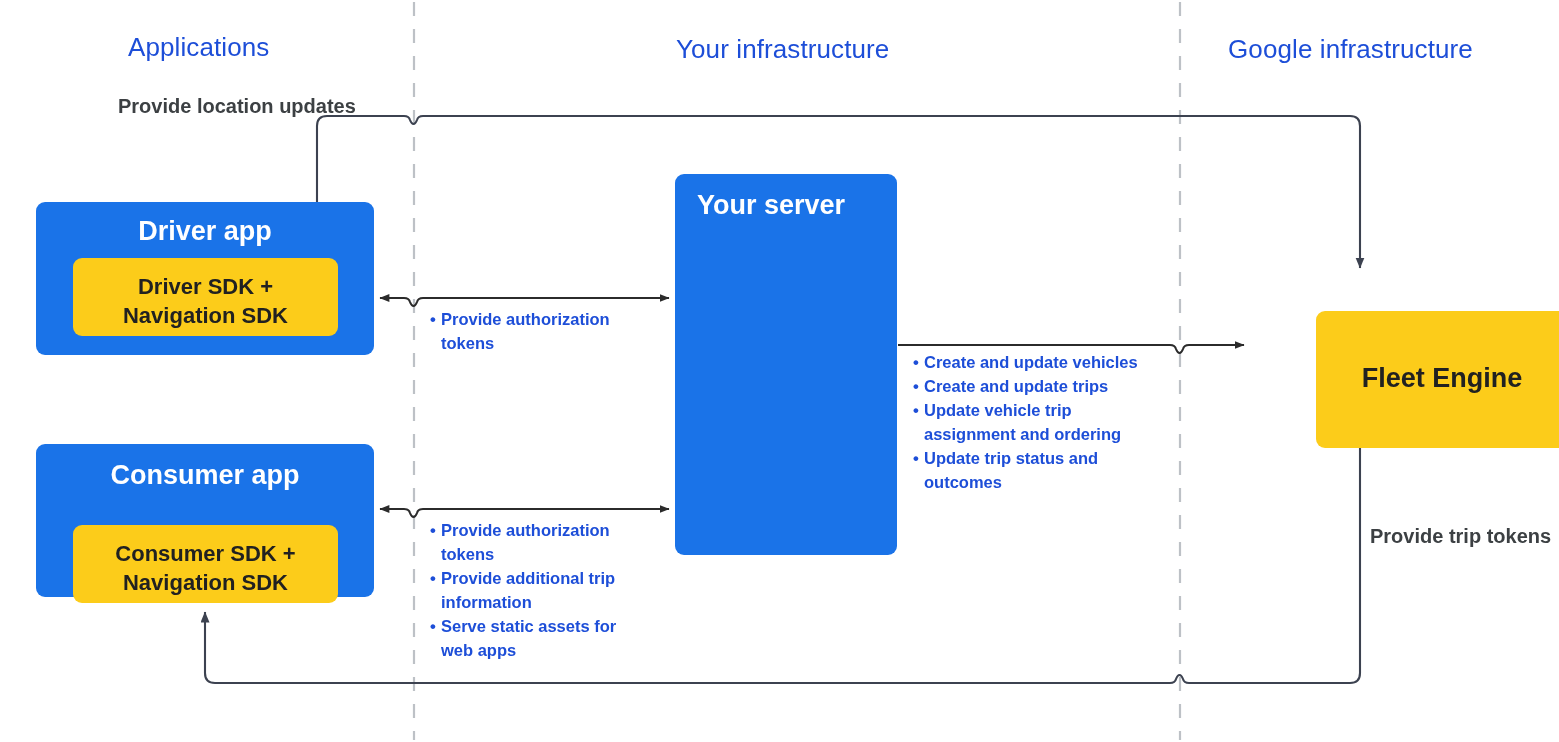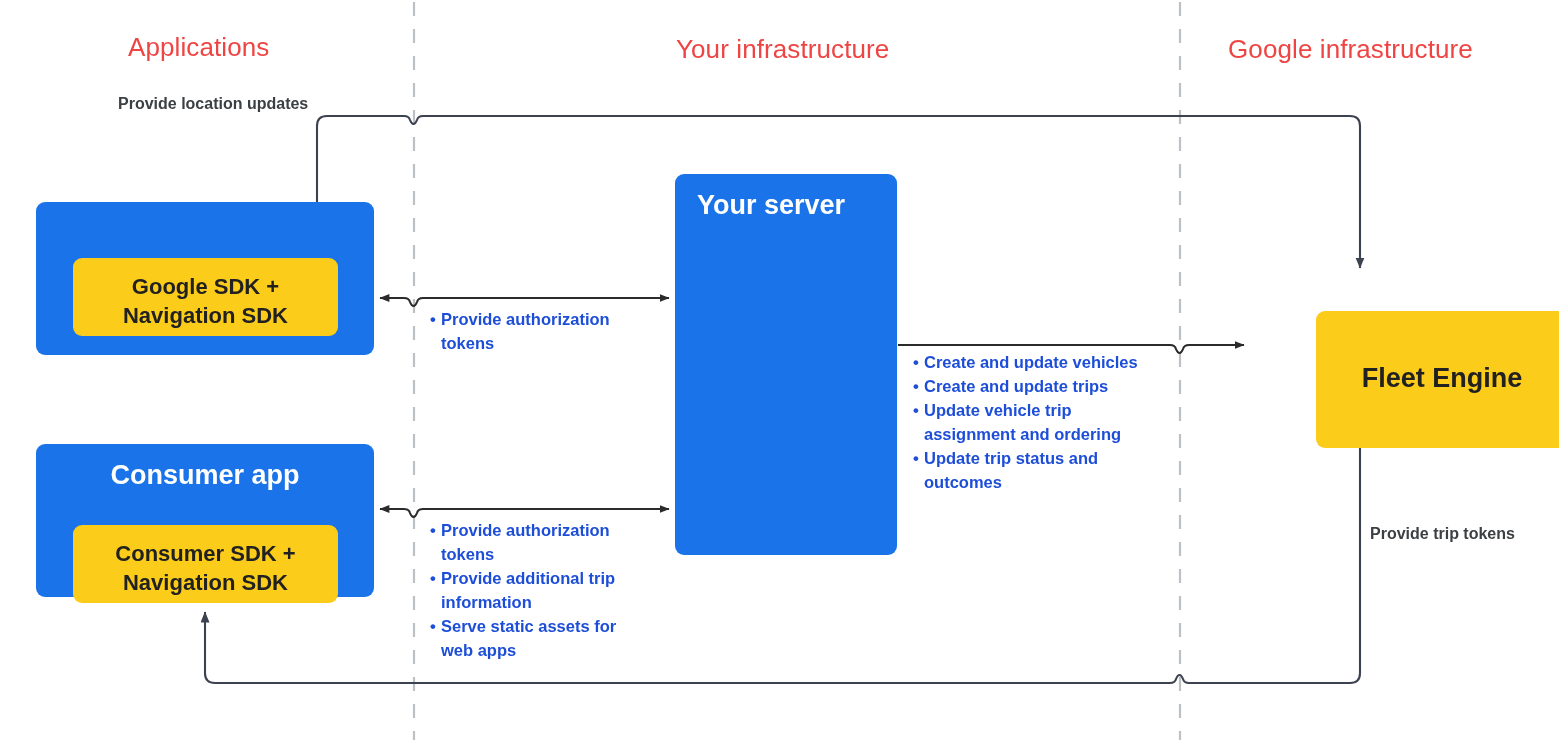--- a/index.html
+++ b/index.html
@@ -31,7 +31,7 @@
     position: absolute;
     font-size: 26px;
     font-weight: 400;
-    color: #ef4444;
+    color: #1d4ed8;
     white-space: nowrap;
     letter-spacing: 0.1px;
   }

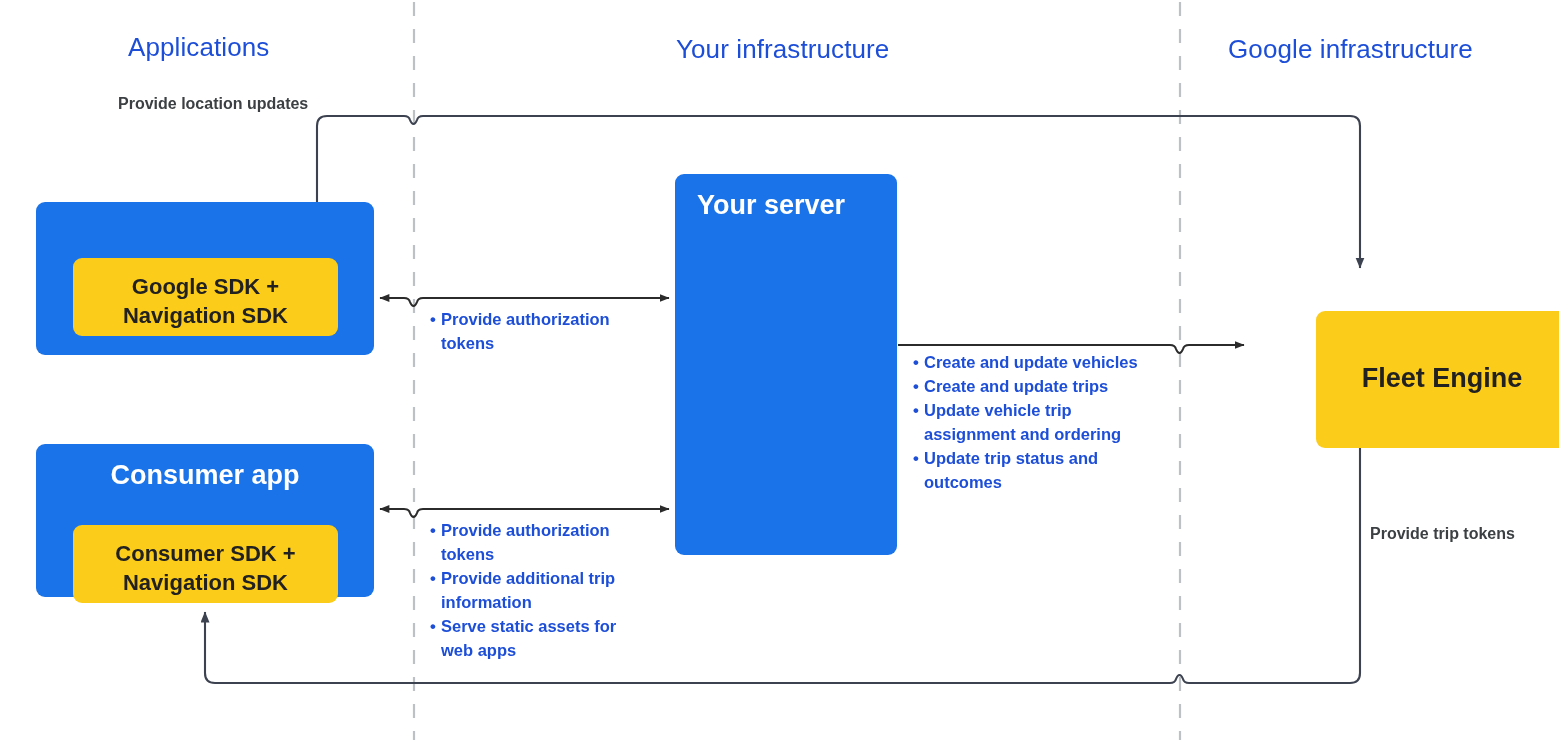--- a/index.html
+++ b/index.html
@@ -71,7 +71,7 @@
   }
   .edge-label {
     position: absolute;
-    font-size: 16px;
+    font-size: 20px;
     font-weight: bold;
     color: #3c4043;
     white-space: nowrap;

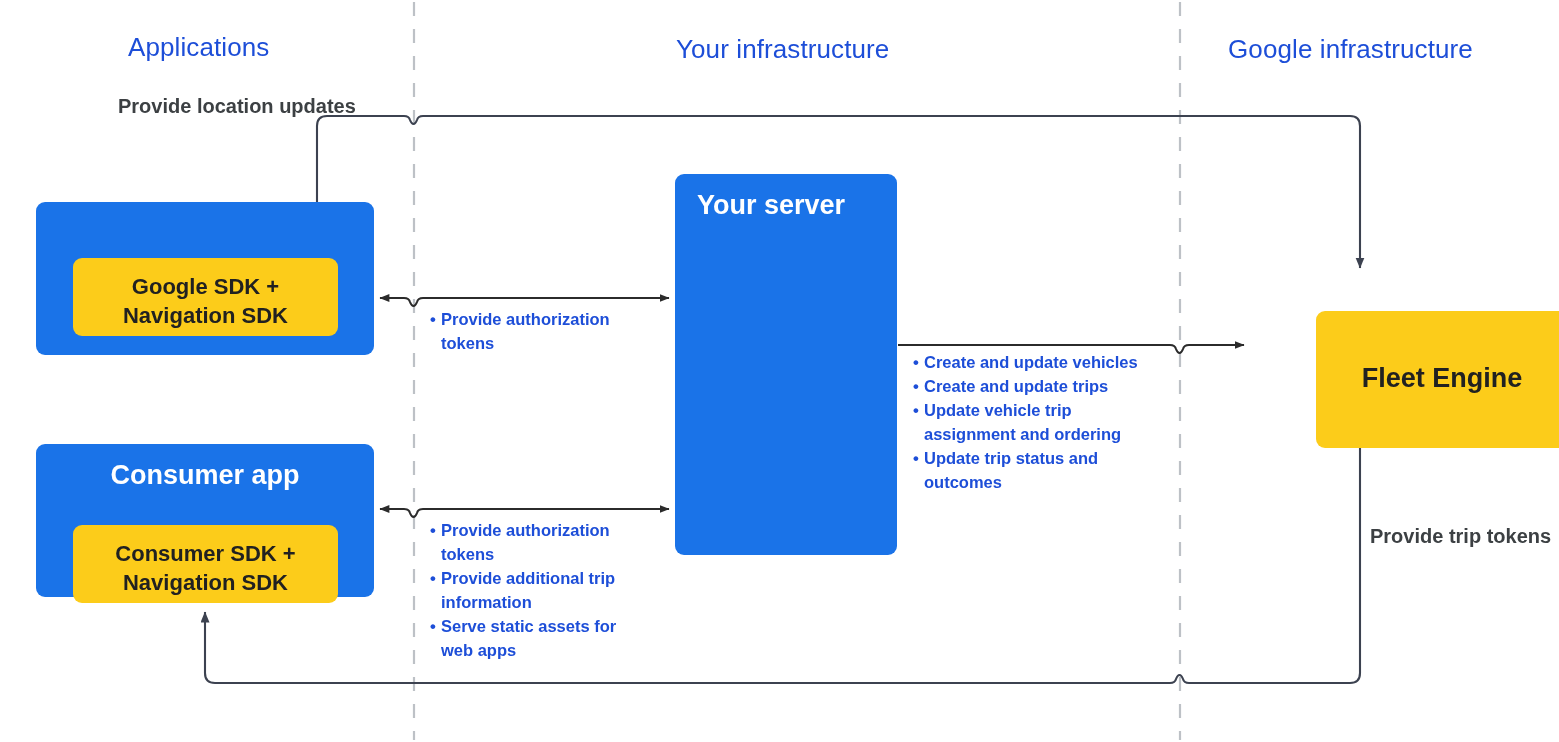--- a/index.html
+++ b/index.html
@@ -145,6 +145,7 @@
   <div class="zone-title" style="left:1228px; top:34px;">Google infrastructure</div>
 
   <div class="box box-blue" style="left:36px; top:202px; width:338px; height:153px;">
+    <div class="box-title-white" style="top:14px;">Driver app</div>
     <div class="box box-yellow" style="left:37px; top:56px; width:265px; height:78px;">
       <div class="box-title-dark" style="top:14px;">
         <span>Google SDK +</span><br>

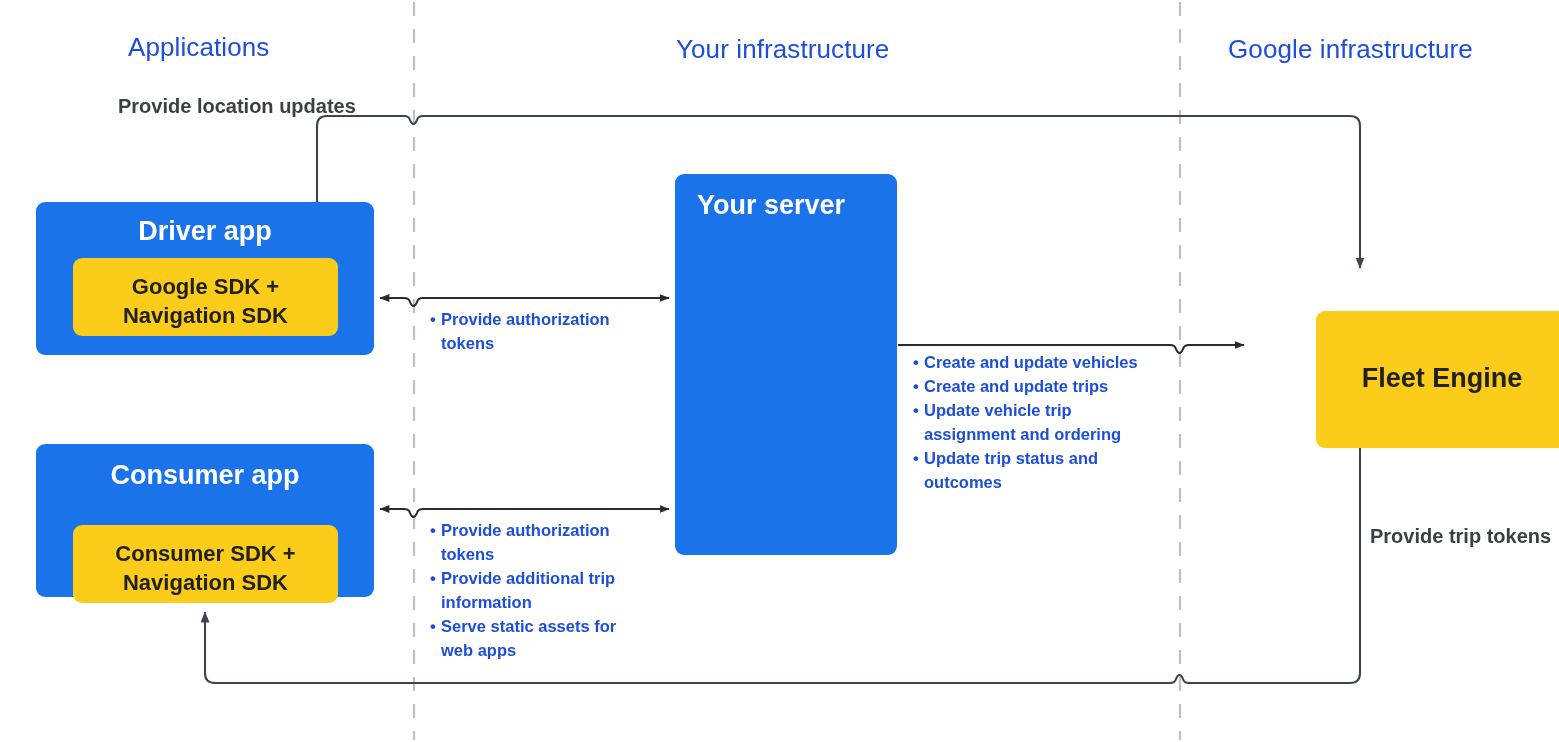--- a/index.html
+++ b/index.html
@@ -148,7 +148,7 @@
     <div class="box-title-white" style="top:14px;">Driver app</div>
     <div class="box box-yellow" style="left:37px; top:56px; width:265px; height:78px;">
       <div class="box-title-dark" style="top:14px;">
-        <span>Google SDK +</span><br>
+        <span>Driver SDK +</span><br>
         <span>Navigation SDK</span>
       </div>
     </div>

